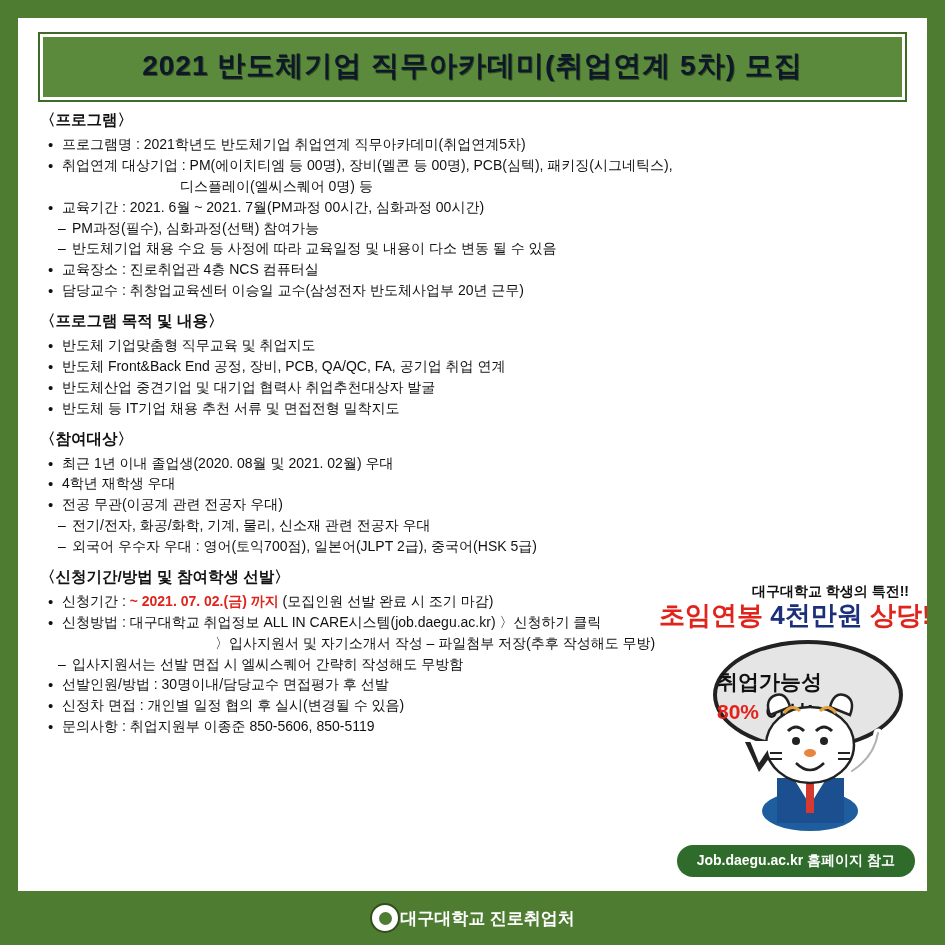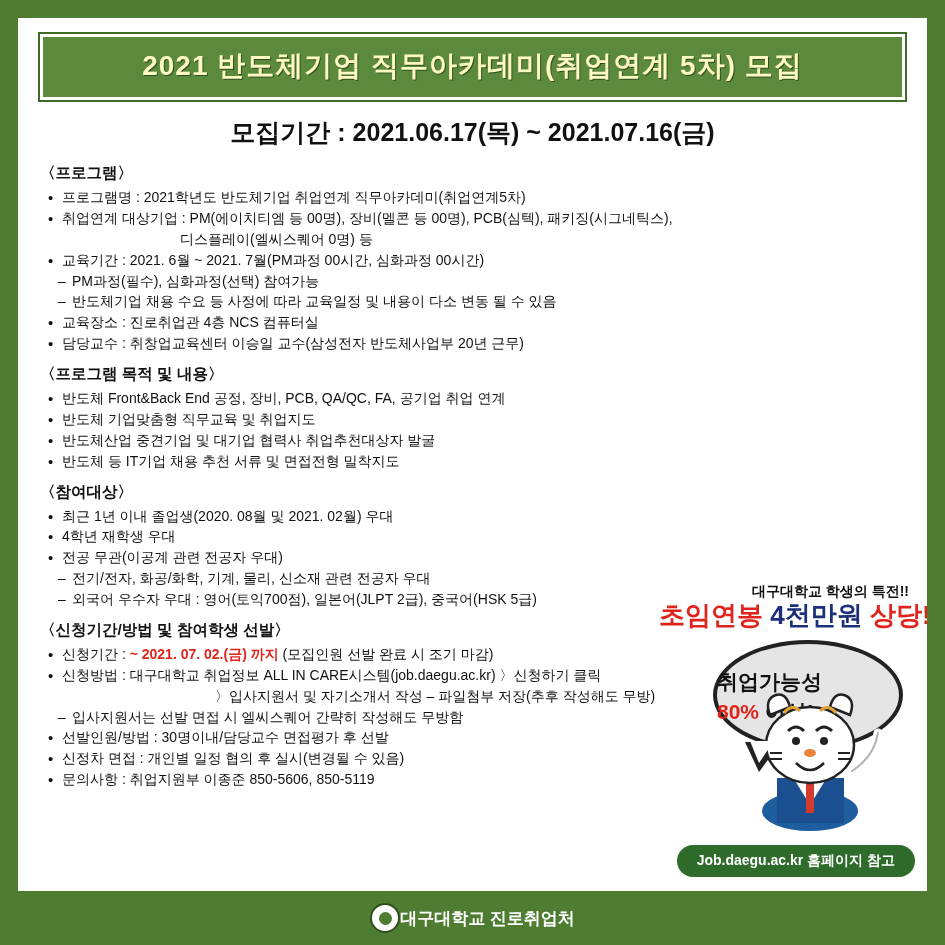--- a/index.html
+++ b/index.html
@@ -39,7 +39,7 @@
     text-align: center;
   }
   .title-bar .title-text {
-    color: #fef9c3;
+    color: #0f172a;
     font-size: 28px;
     font-weight: bold;
     letter-spacing: 1px;

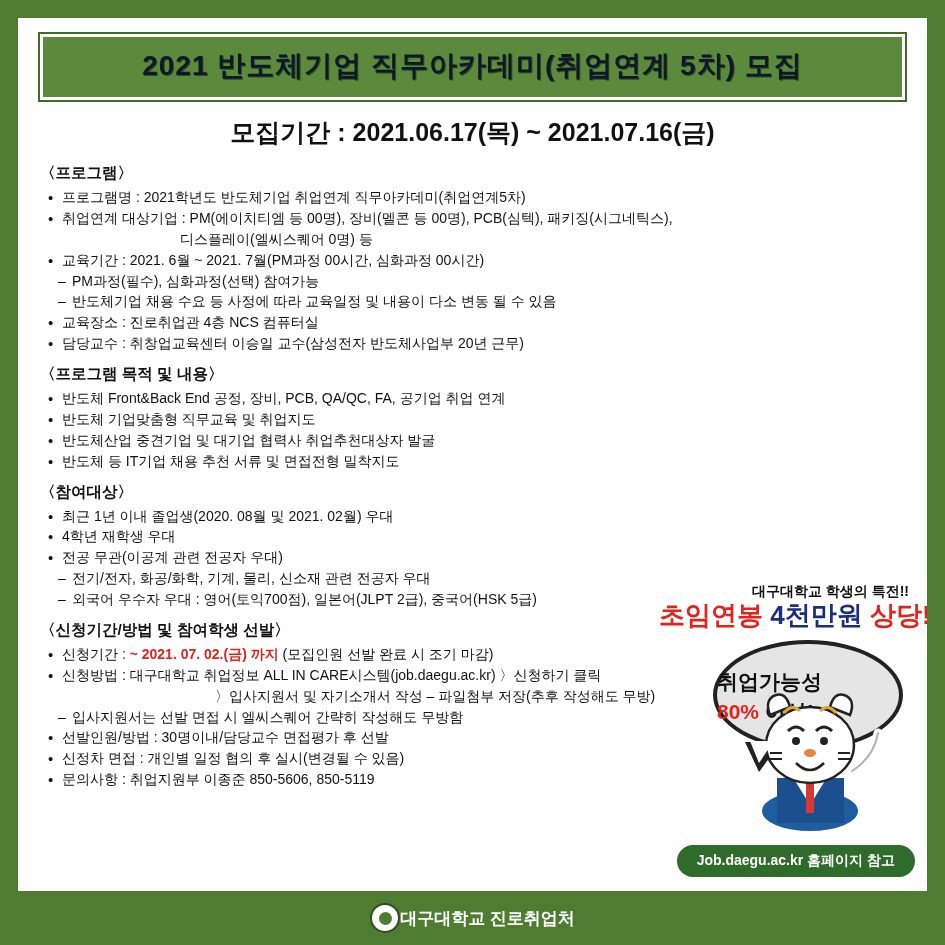--- a/index.html
+++ b/index.html
@@ -234,7 +234,6 @@
       <div class="title-text">2021 반도체기업 직무아카데미(취업연계 5차) 모집</div>
     </div>
 
-    <div class="subtitle">모집기간 : 2021.06.17(목) ~ 2021.07.16(금)</div>
 
     <div class="section">
       <div class="section-head">〈프로그램〉</div>

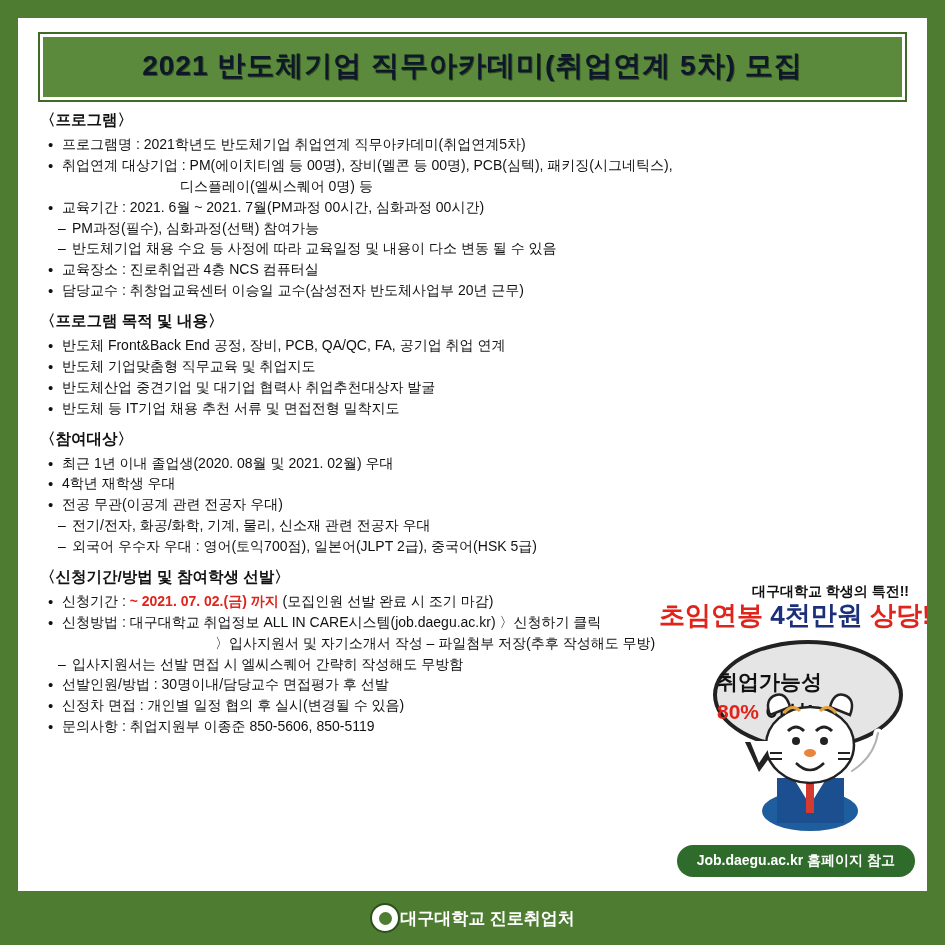--- a/index.html
+++ b/index.html
@@ -252,8 +252,8 @@
     <div class="section">
       <div class="section-head">〈프로그램 목적 및 내용〉</div>
       <ul class="bullets">
+        <li class="dot">반도체 기업맞춤형 직무교육 및 취업지도</li>
         <li class="dot">반도체 Front&amp;Back End 공정, 장비, PCB, QA/QC, FA, 공기업 취업 연계</li>
-        <li class="dot">반도체 기업맞춤형 직무교육 및 취업지도</li>
         <li class="dot">반도체산업 중견기업 및 대기업 협력사 취업추천대상자 발굴</li>
         <li class="dot">반도체 등 IT기업 채용 추천 서류 및 면접전형 밀착지도</li>
       </ul>

